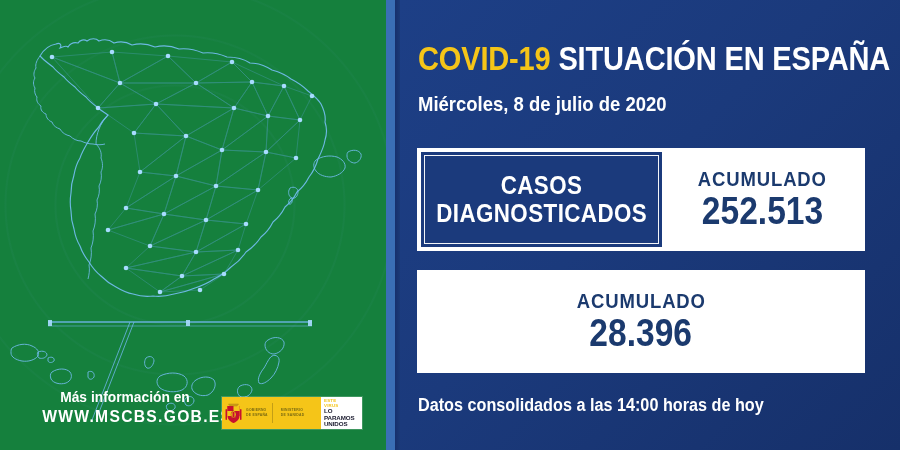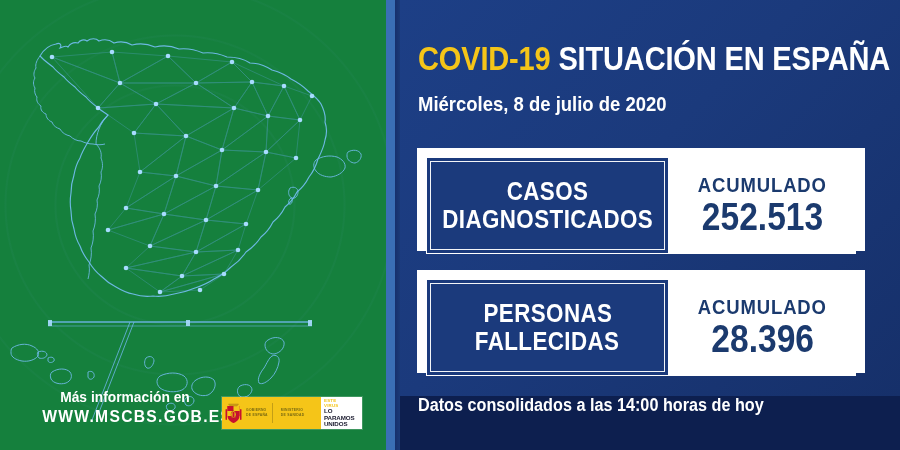--- a/index.html
+++ b/index.html
@@ -40,7 +40,7 @@
 
   
   .right-panel{
-    position:absolute;left:400px;top:0;width:500px;height:396px;
+    position:absolute;left:400px;top:0;width:500px;height:450px;
     background:linear-gradient(135deg,#1d3f86 0%,#1b3a7c 45%,#16306a 100%);
     background-color:#1c3c80;
   }

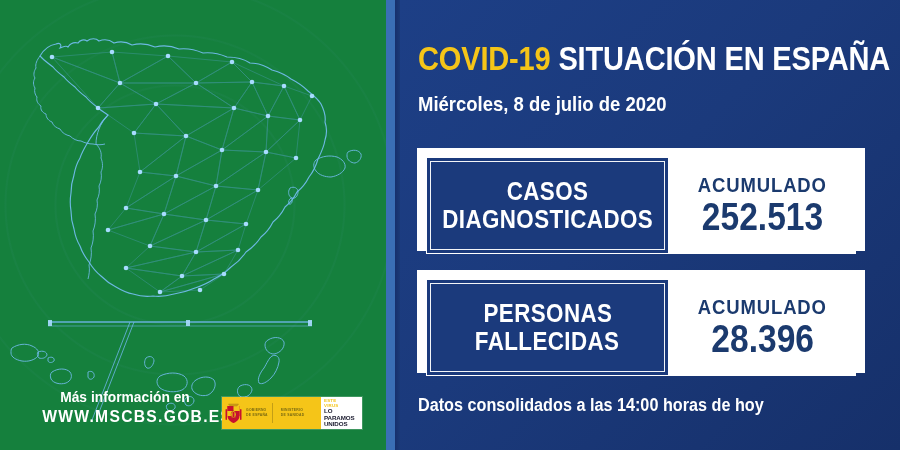--- a/index.html
+++ b/index.html
@@ -66,7 +66,7 @@
   .stat-box{
     position:absolute;left:17px;width:448px;height:103px;
     background:#ffffff;
-    padding:9px;
+    padding:3px;
     box-sizing:border-box;
     display:flex;
   }

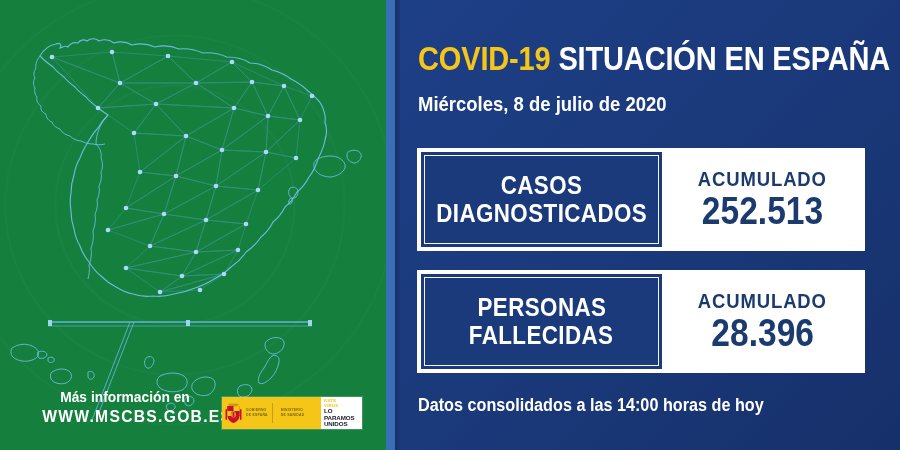--- a/index.html
+++ b/index.html
@@ -403,10 +403,6 @@
     </div>
 
     <div class="stat-box box2">
-      <div class="stat-left">
-        <div class="l1">PERSONAS</div>
-        <div class="l2">FALLECIDAS</div>
-      </div>
       <div class="stat-right">
         <div class="acum">ACUMULADO</div>
         <div class="num">28.396</div>

